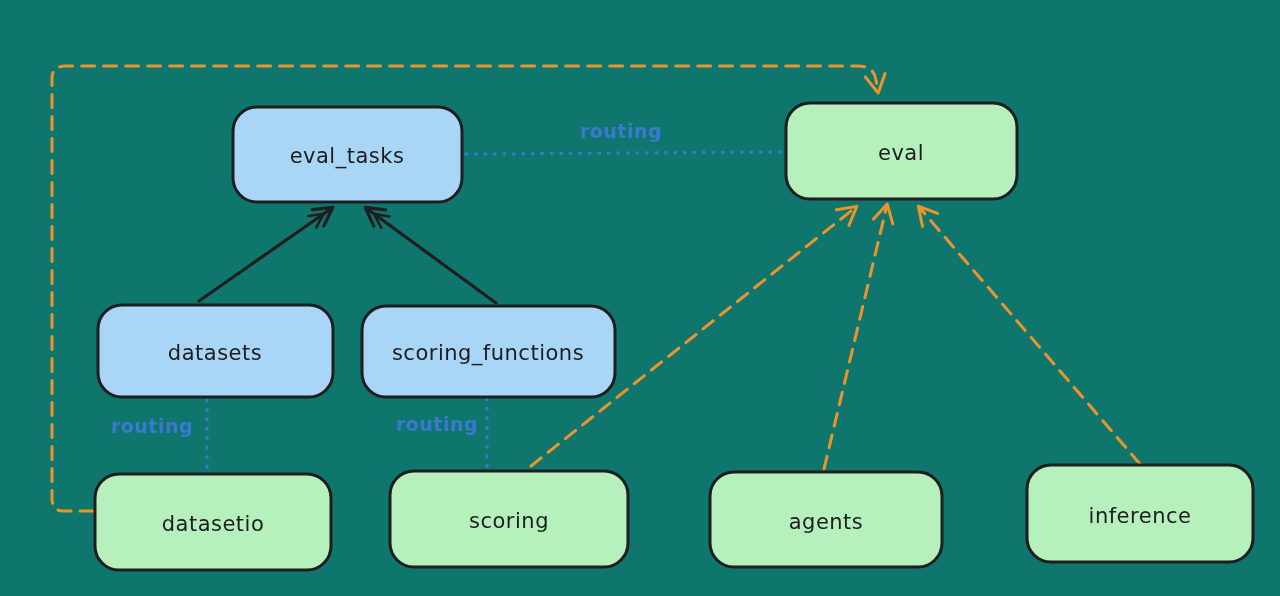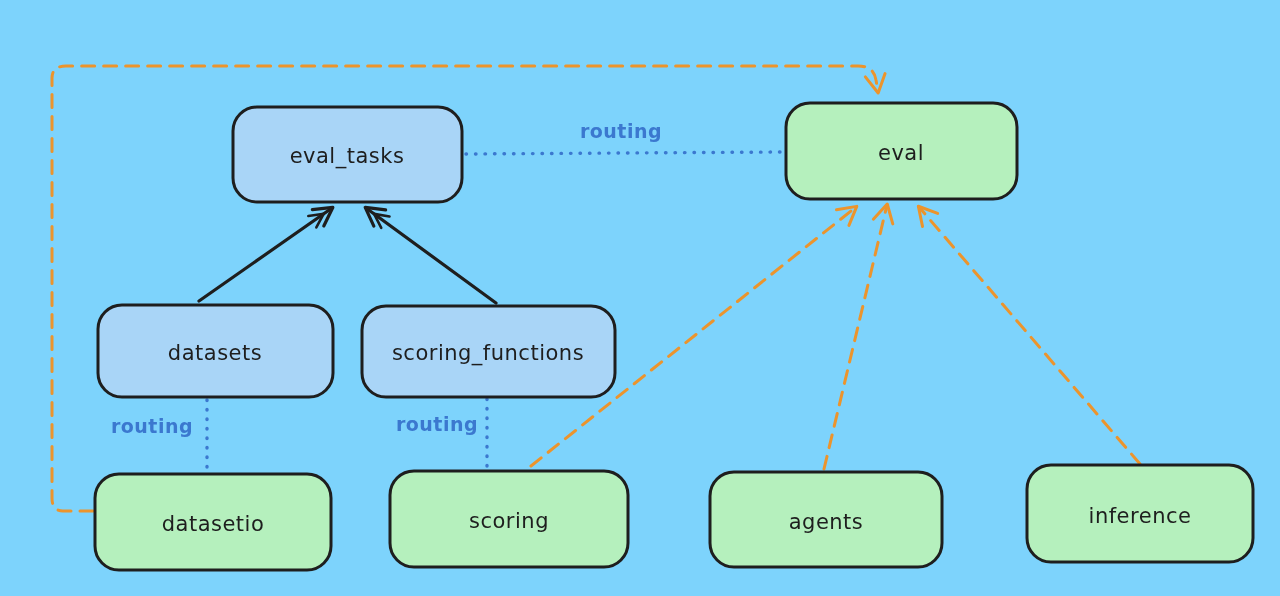--- a/index.html
+++ b/index.html
@@ -15,7 +15,7 @@
     position: relative;
     width: 1280px;
     height: 596px;
-    background: #7dd3fc;
+    background: #0f766e;
   }
   svg { display: block; }
   .node-box {

